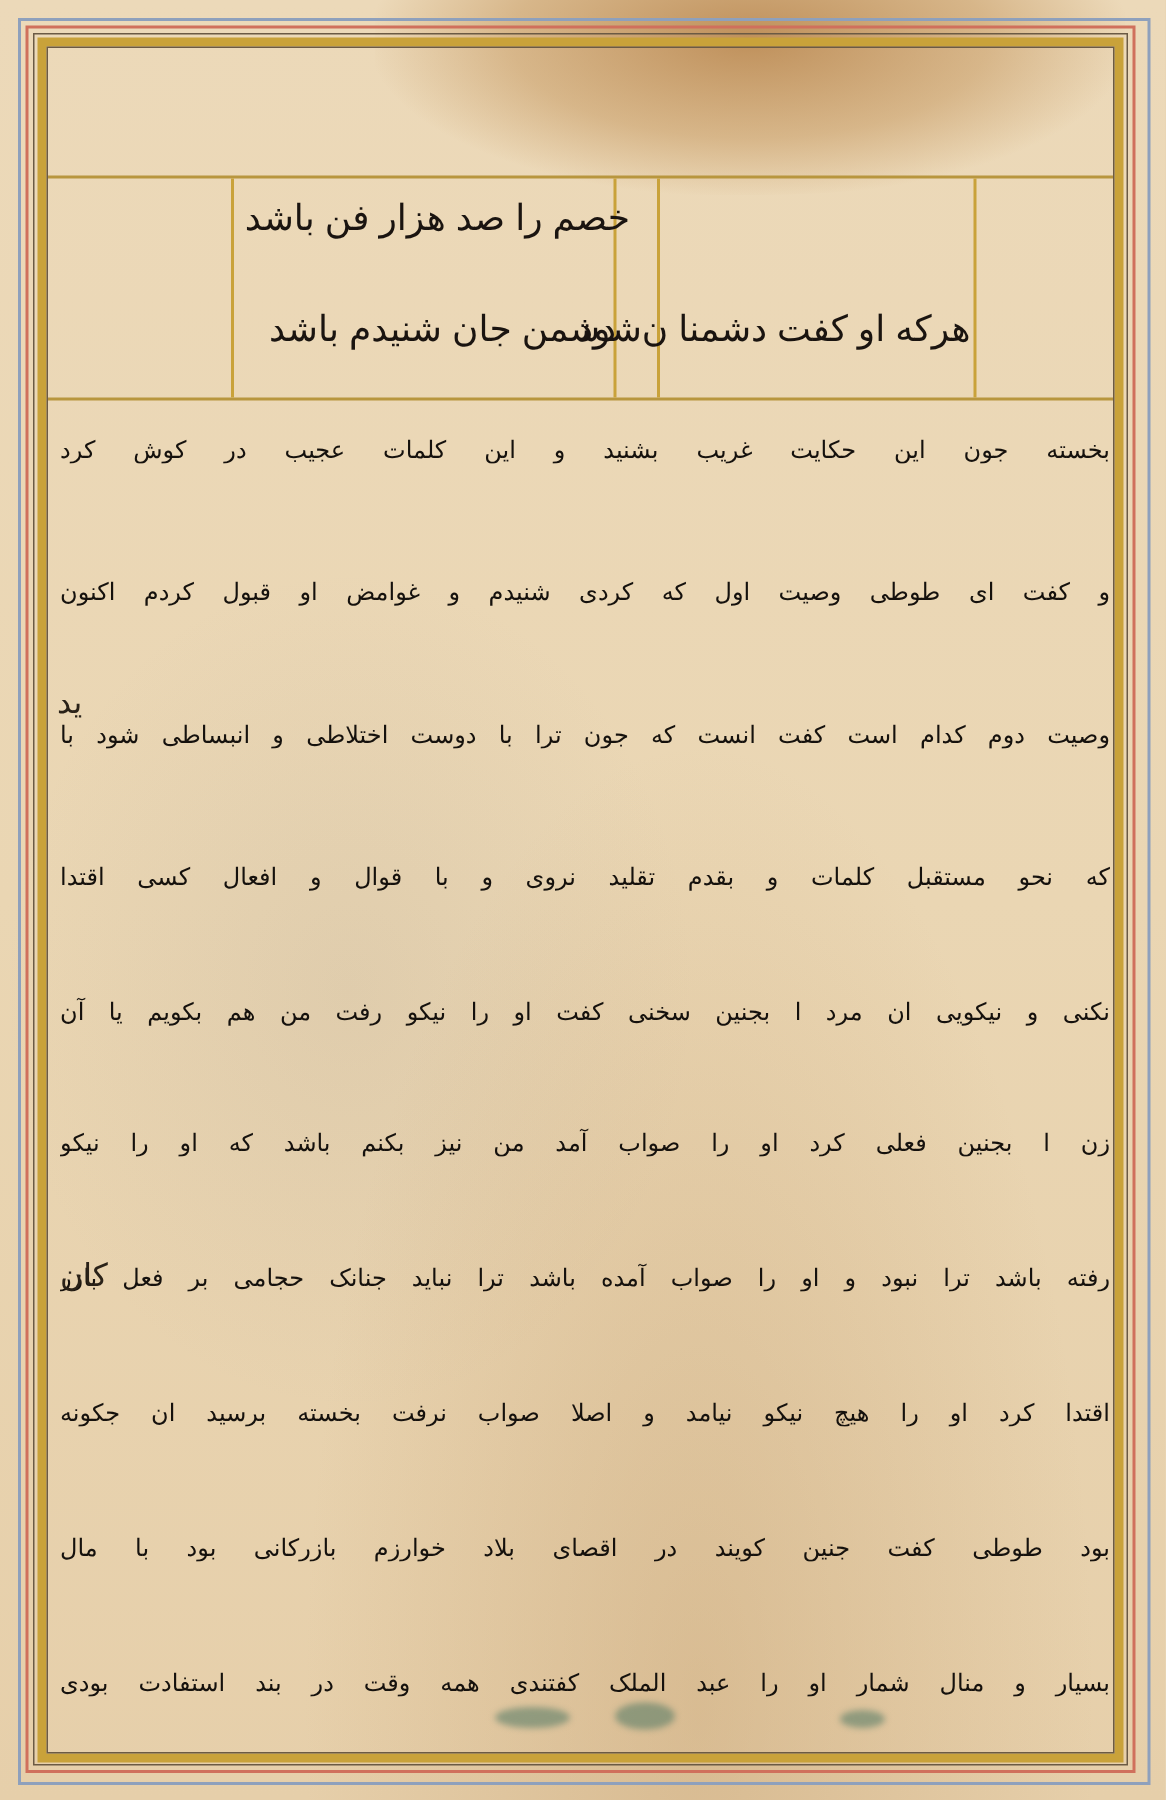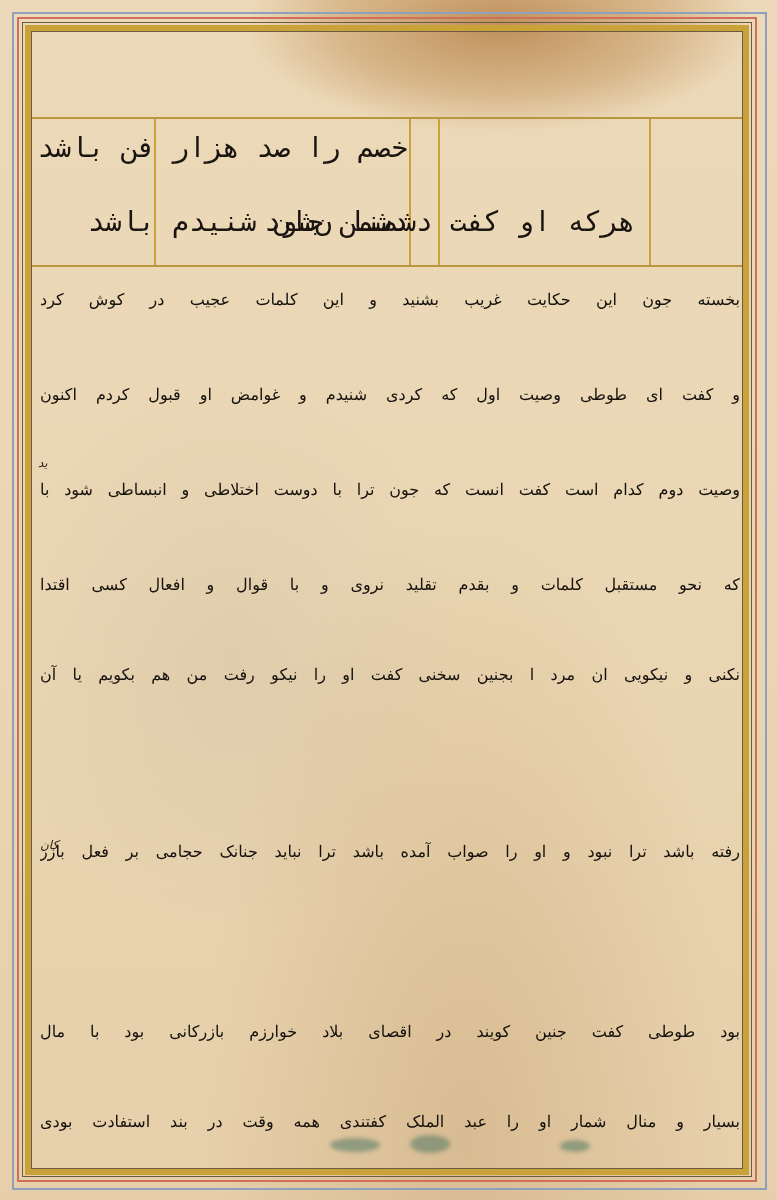--- a/index.html
+++ b/index.html
@@ -35,8 +35,9 @@
   .vline { position: absolute; top: 0; bottom: 0; width: 2px; background: #c9a23a; }
   .verse {
     position: absolute; direction: rtl; text-align: center;
-    font-family: Liberation Mono, monospace; font-size: 28px; color: #1a1410;
+    font-family: Liberation Sans, sans-serif; font-size: 24px; color: #1a1410;
     white-space: nowrap;
+    margin-left: 12px;
   }
   .prose {
     position: absolute; left: 40px; width: 700px;

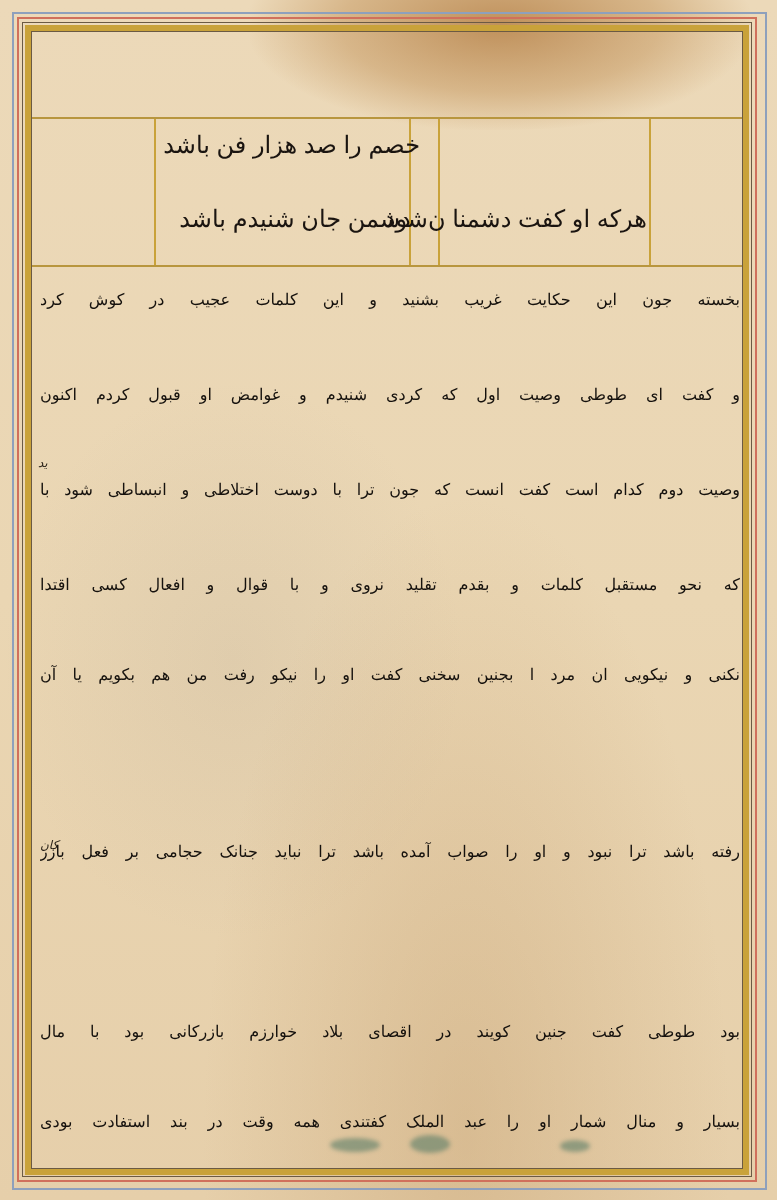--- a/index.html
+++ b/index.html
@@ -46,9 +46,8 @@
     white-space: nowrap; overflow: hidden;
   }
   .note {
-    position: absolute; font-family: "DejaVu Serif", serif; font-size: 12px; color: #2a2218;
+    position: absolute; font-family: "DejaVu Serif", serif; font-size: 21px; color: #2a2218;
     direction: rtl;
-    font-style: italic;
   }
   .mold { position: absolute; background: rgba(80,120,100,0.55); border-radius: 50%; filter: blur(2px); }
 </style>

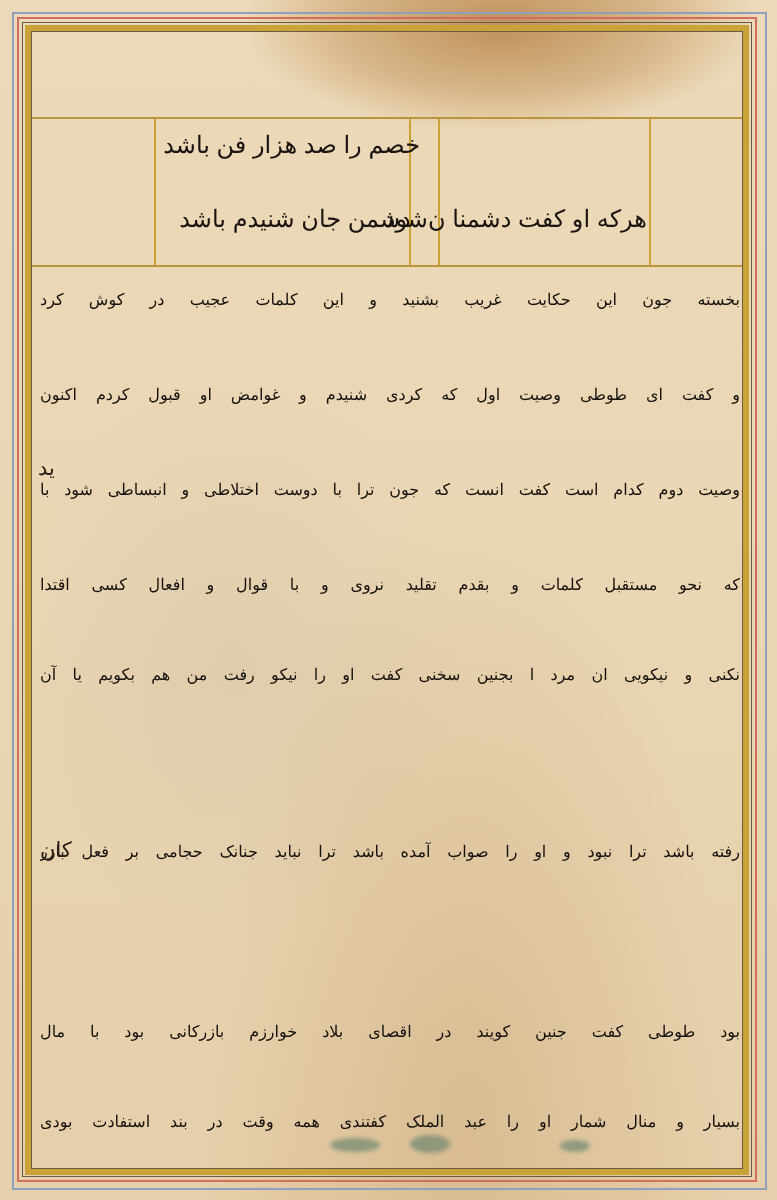--- a/index.html
+++ b/index.html
@@ -79,6 +79,7 @@
   <div class="prose" style="top:480px">وصیت دوم کدام است کفت انست که جون ترا با دوست اختلاطی و انبساطی شود با</div>
   <div class="prose" style="top:575px">که نحو مستقبل کلمات و بقدم تقلید نروی و با قوال و افعال کسی اقتدا</div>
   <div class="prose" style="top:665px">نکنی و نیکویی ان مرد ا بجنین سخنی کفت او را نیکو رفت من هم بکویم یا آن</div>
+  <div class="prose" style="top:752px">زن ا بجنین فعلی کرد او را صواب آمد من نیز بکنم باشد که او را نیکو</div>
   <div class="prose" style="top:842px">رفته باشد ترا نبود و او را صواب آمده باشد ترا نباید جنانک حجامی بر فعل بازر</div>
   <div class="prose" style="top:1112px">بسیار و منال شمار او را عبد الملک کفتندی همه وقت در بند استفادت بودی</div>
   <div class="prose" style="top:1022px">بود طوطی کفت جنین کویند در اقصای بلاد خوارزم بازرکانی بود با مال</div>

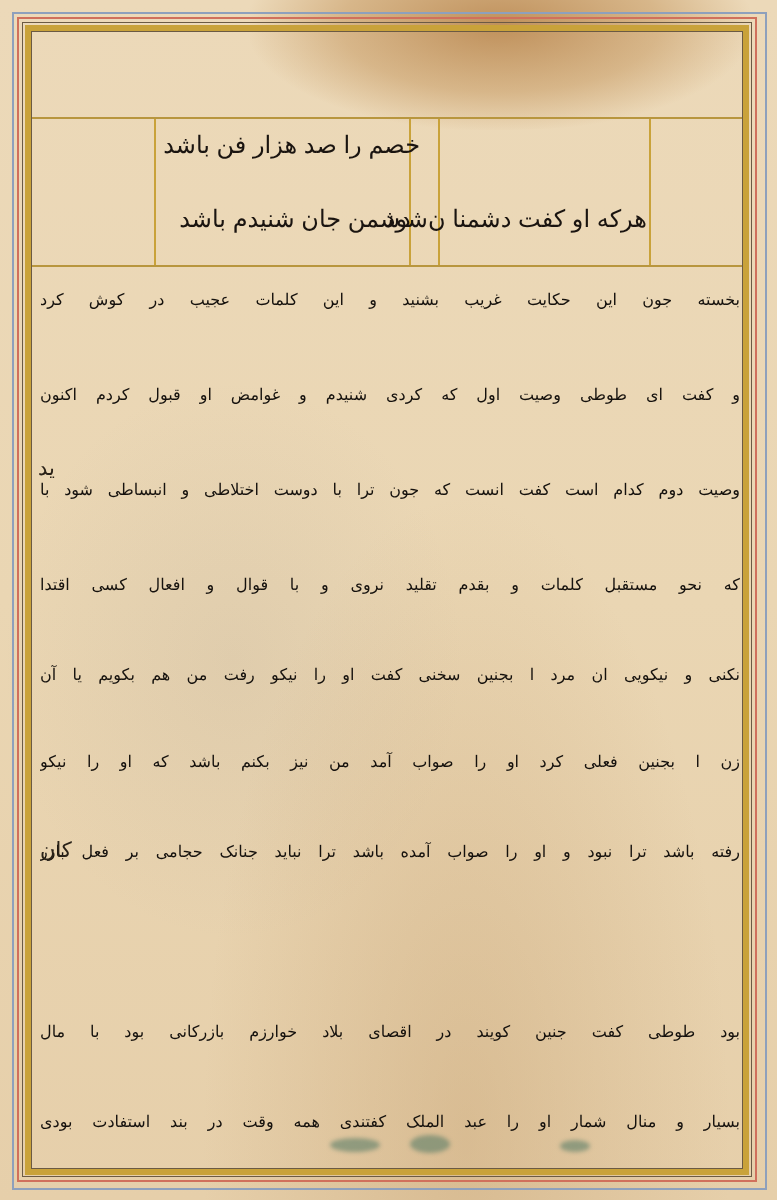--- a/index.html
+++ b/index.html
@@ -81,6 +81,7 @@
   <div class="prose" style="top:665px">نکنی و نیکویی ان مرد ا بجنین سخنی کفت او را نیکو رفت من هم بکویم یا آن</div>
   <div class="prose" style="top:752px">زن ا بجنین فعلی کرد او را صواب آمد من نیز بکنم باشد که او را نیکو</div>
   <div class="prose" style="top:842px">رفته باشد ترا نبود و او را صواب آمده باشد ترا نباید جنانک حجامی بر فعل بازر</div>
+  <div class="prose" style="top:932px">اقتدا کرد او را هیچ نیکو نیامد و اصلا صواب نرفت بخسته برسید ان جکونه</div>
   <div class="prose" style="top:1112px">بسیار و منال شمار او را عبد الملک کفتندی همه وقت در بند استفادت بودی</div>
   <div class="prose" style="top:1022px">بود طوطی کفت جنین کویند در اقصای بلاد خوارزم بازرکانی بود با مال</div>
 

